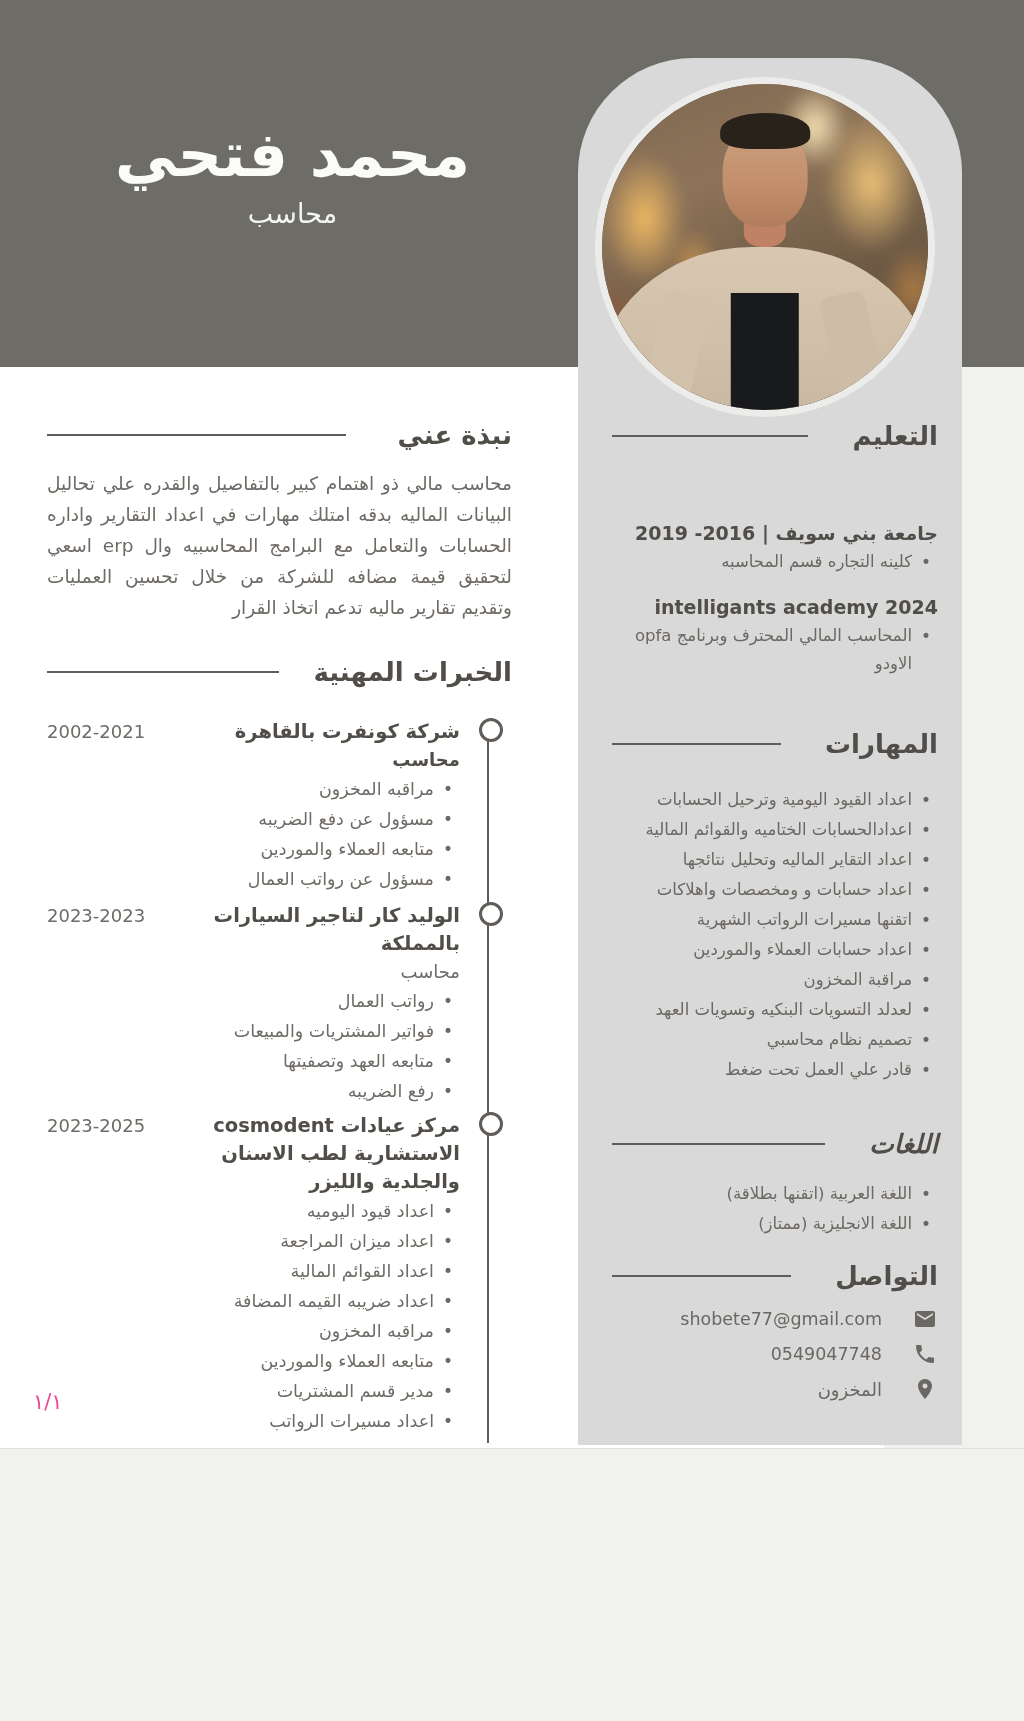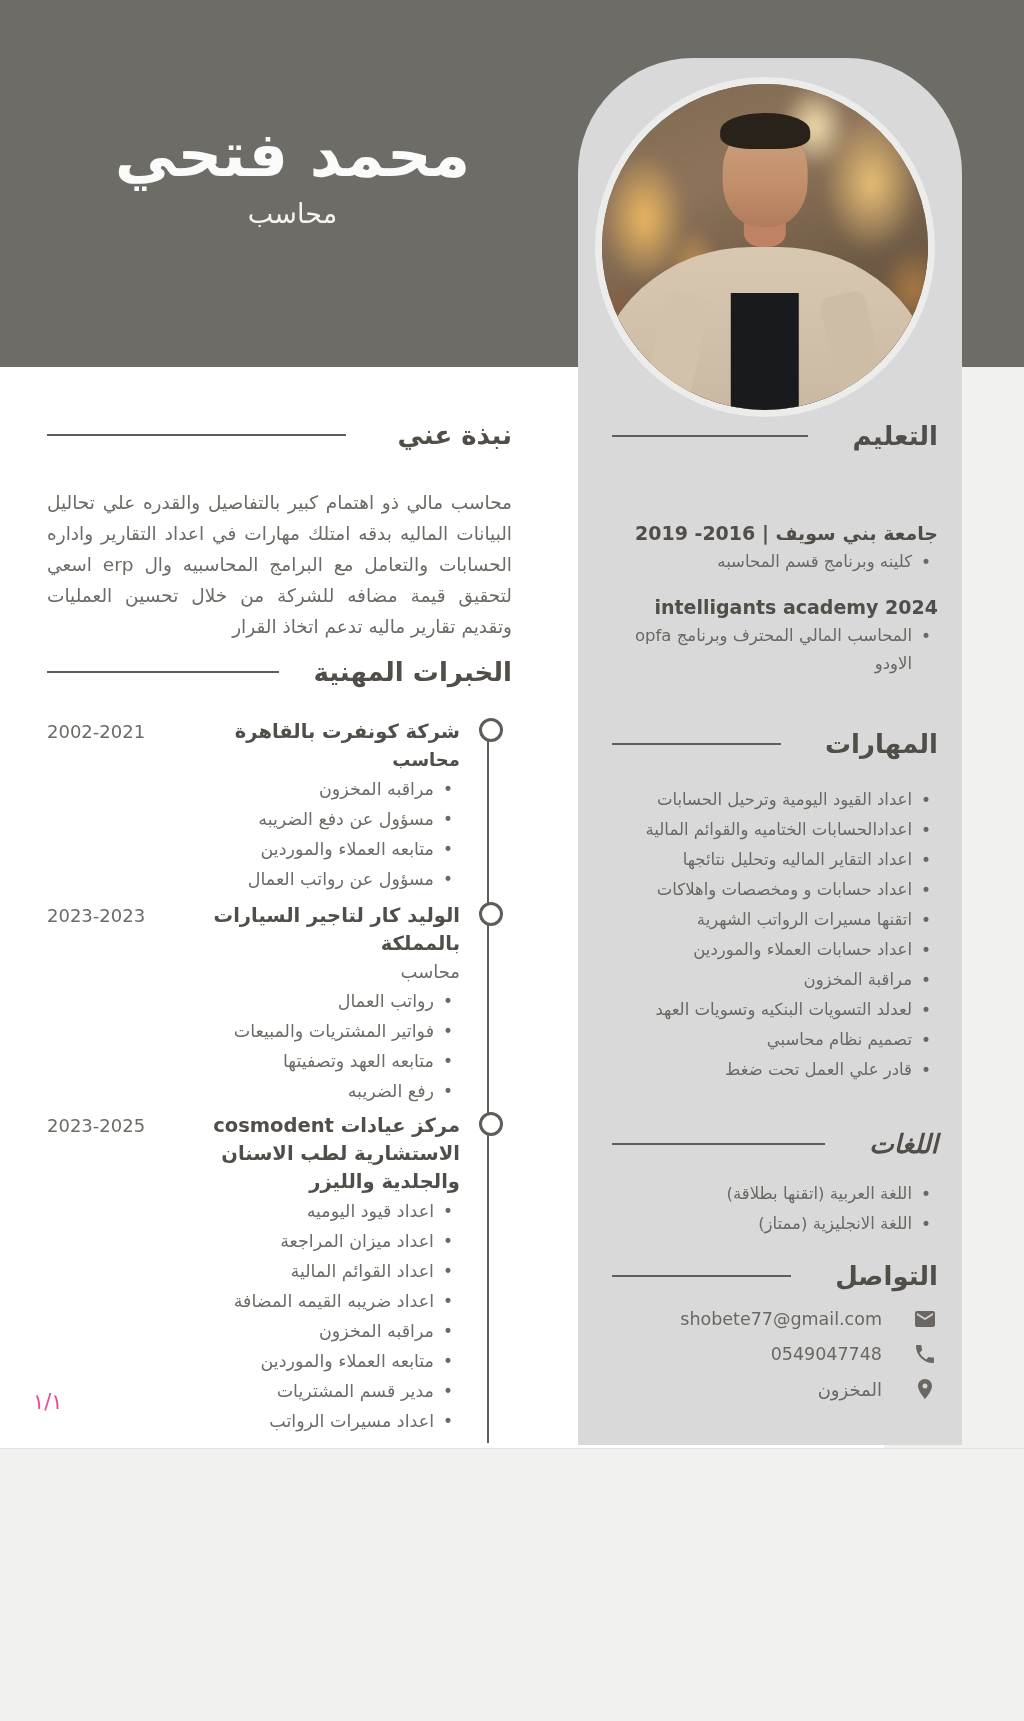--- a/index.html
+++ b/index.html
@@ -67,7 +67,7 @@
   
   .about { position:absolute; left:47px; top:415px; width:465px; direction:rtl; }
   .about .sec-head { gap:52px; }
-  .about-text { margin-top:32px; font-size:18.5px; line-height:31px; color:#6e6a65; text-align:justify; }
+  .about-text { margin-top:13px; font-size:18.5px; line-height:31px; color:#6e6a65; text-align:justify; }
 
   .xp { position:absolute; left:47px; top:652px; width:465px; height:793px; direction:rtl; }
   .xp .sec-head { gap:34px; }

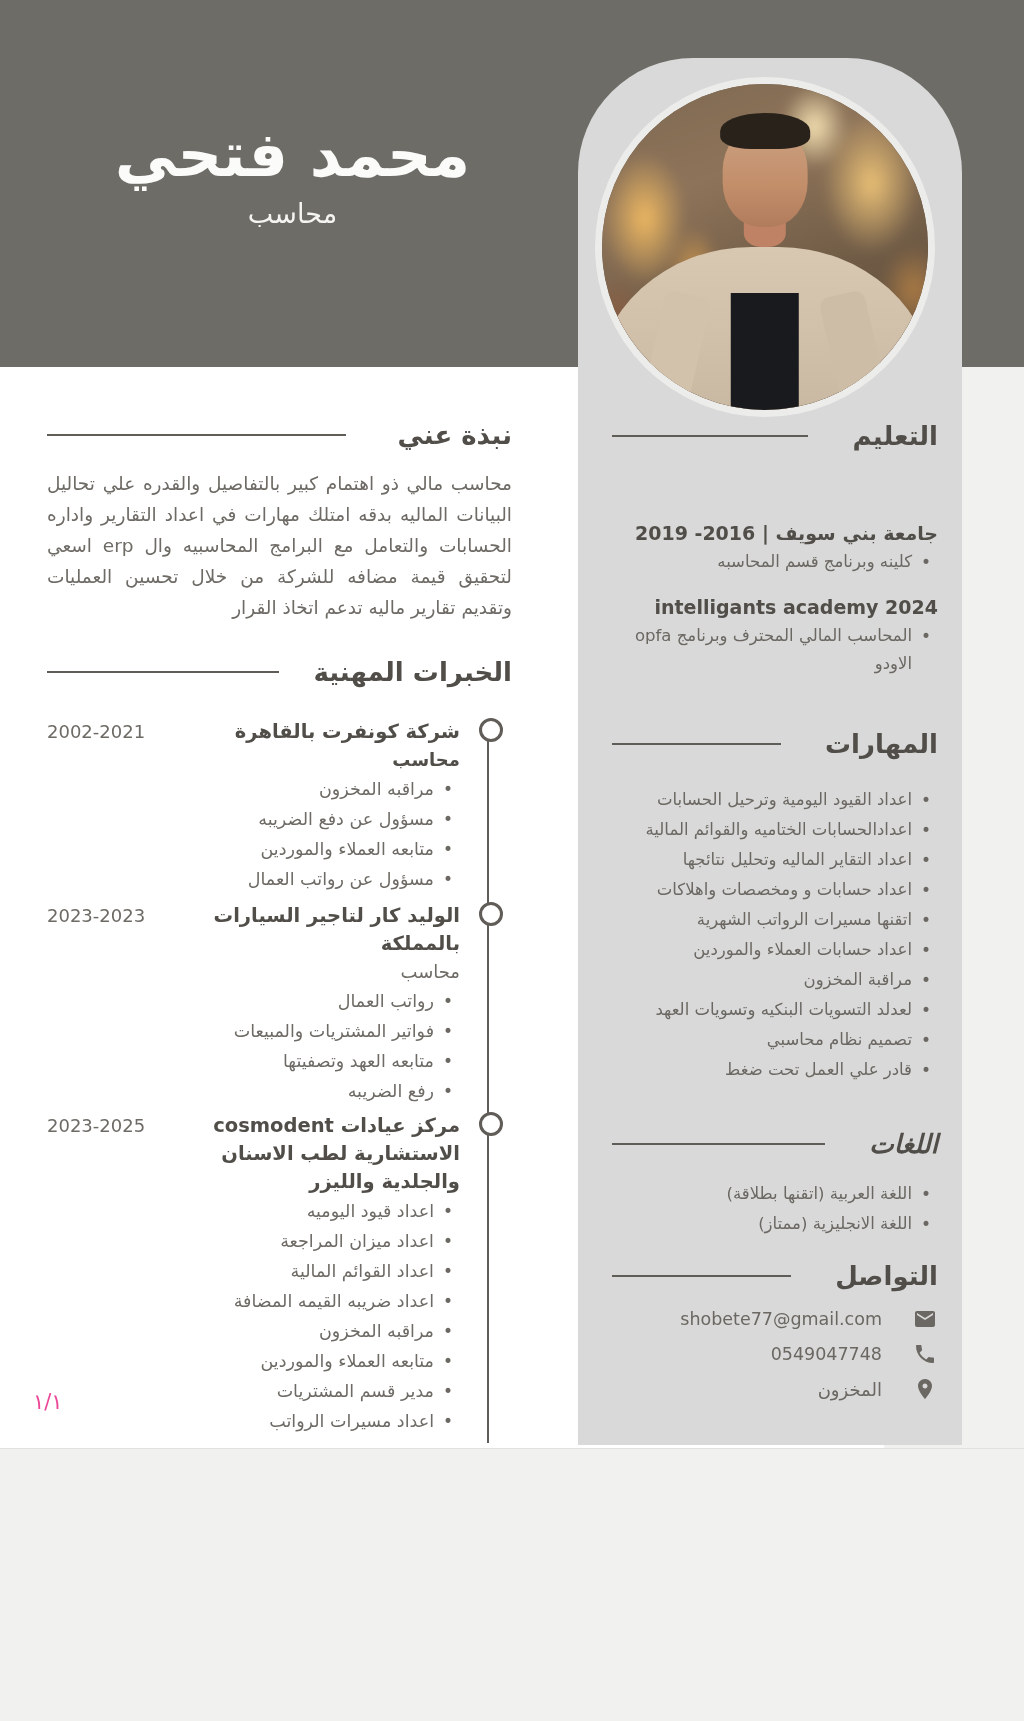--- a/index.html
+++ b/index.html
@@ -109,7 +109,7 @@
       <div class="sb-edu1">
         <div class="sb-item-title">جامعة بني سويف |  2016- 2019</div>
         <ul class="dots">
-          <li>كلينه وبرنامج قسم المحاسبه</li>
+          <li>كلينه التجاره قسم المحاسبه</li>
         </ul>
       </div>
       <div class="sb-edu2">

